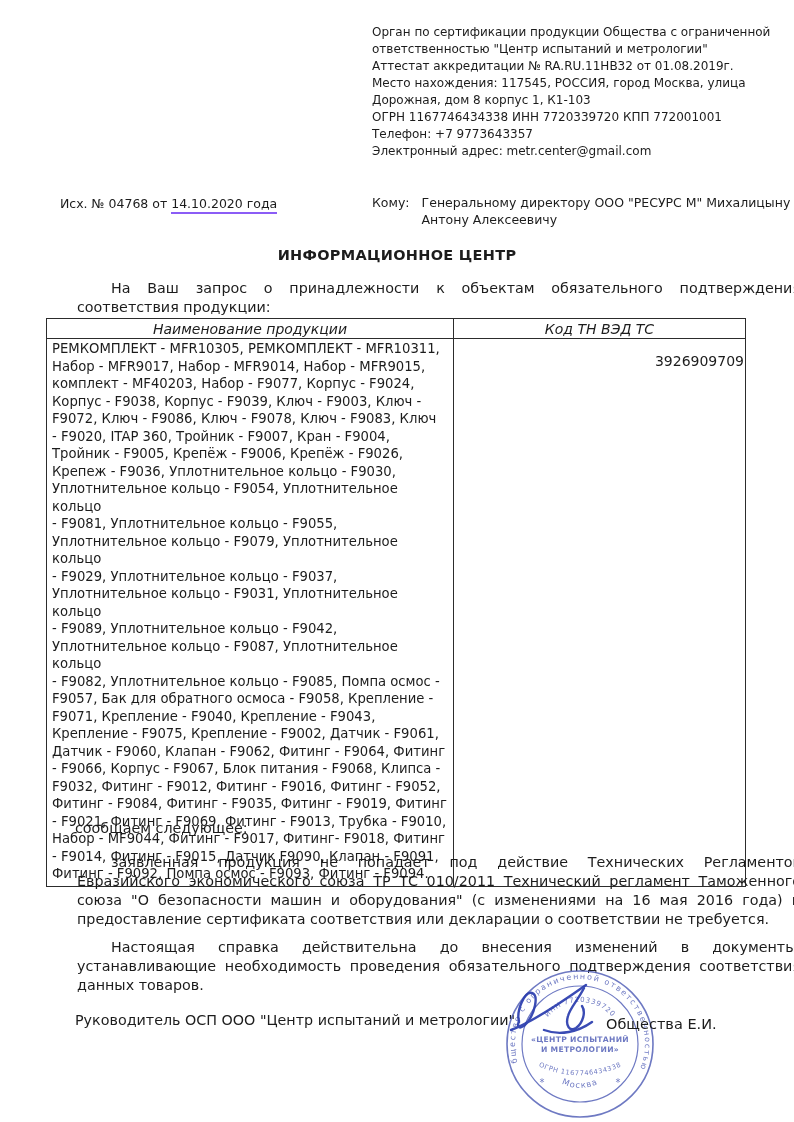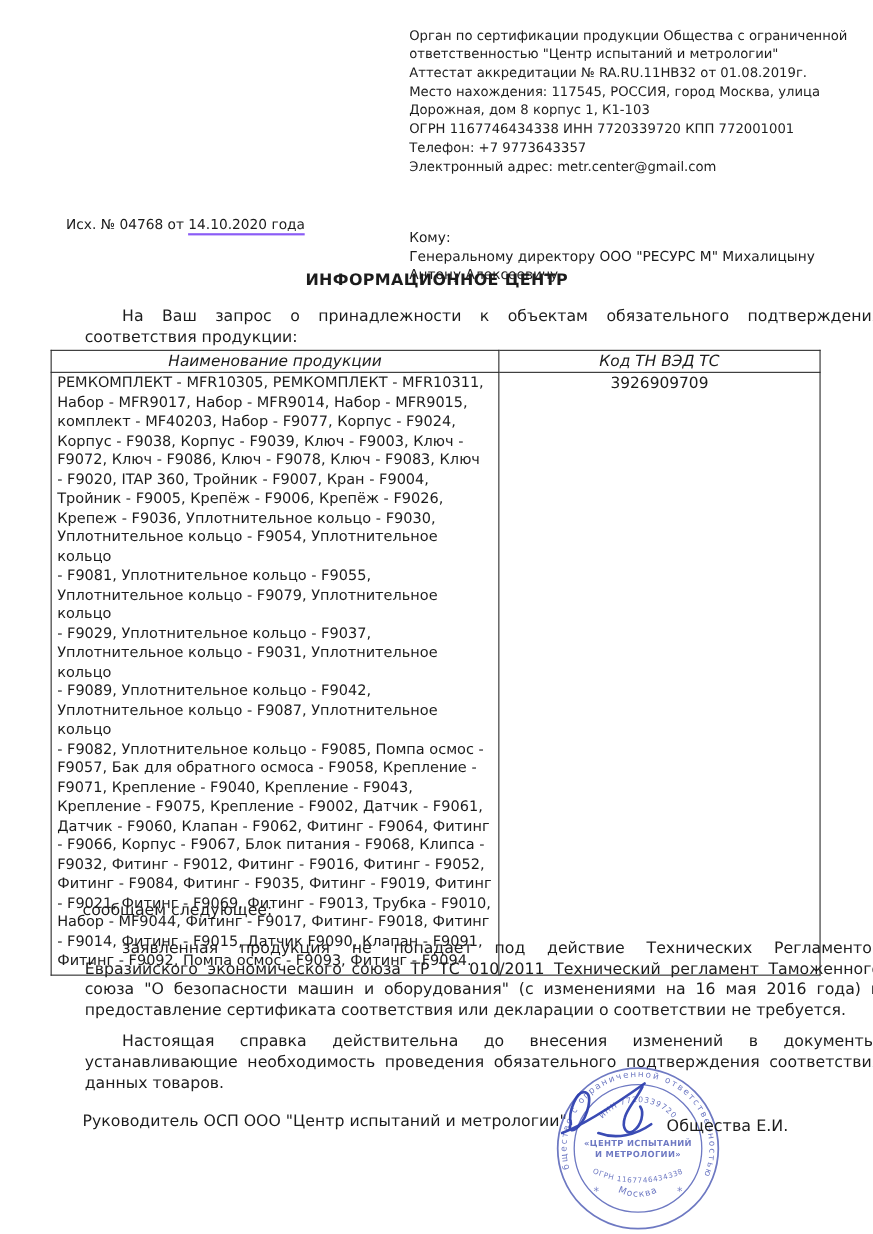--- a/index.html
+++ b/index.html
@@ -19,7 +19,7 @@
   .ref-line { left:60px; top:196px; font-size:12.5px; }
   .ref-date { border-bottom:2px solid #8b5cf6; padding-bottom:1px; }
 
-  .komu { left:372px; top:207px; width:420px; font-size:12.5px; line-height:17px; display:flex; gap:0;flex-direction:column; }
+  .komu { left:372px; top:194px; width:420px; font-size:12.5px; line-height:17px; display:flex; gap:12px; }
   .komu-text { white-space:pre-line; }
 
   .title {

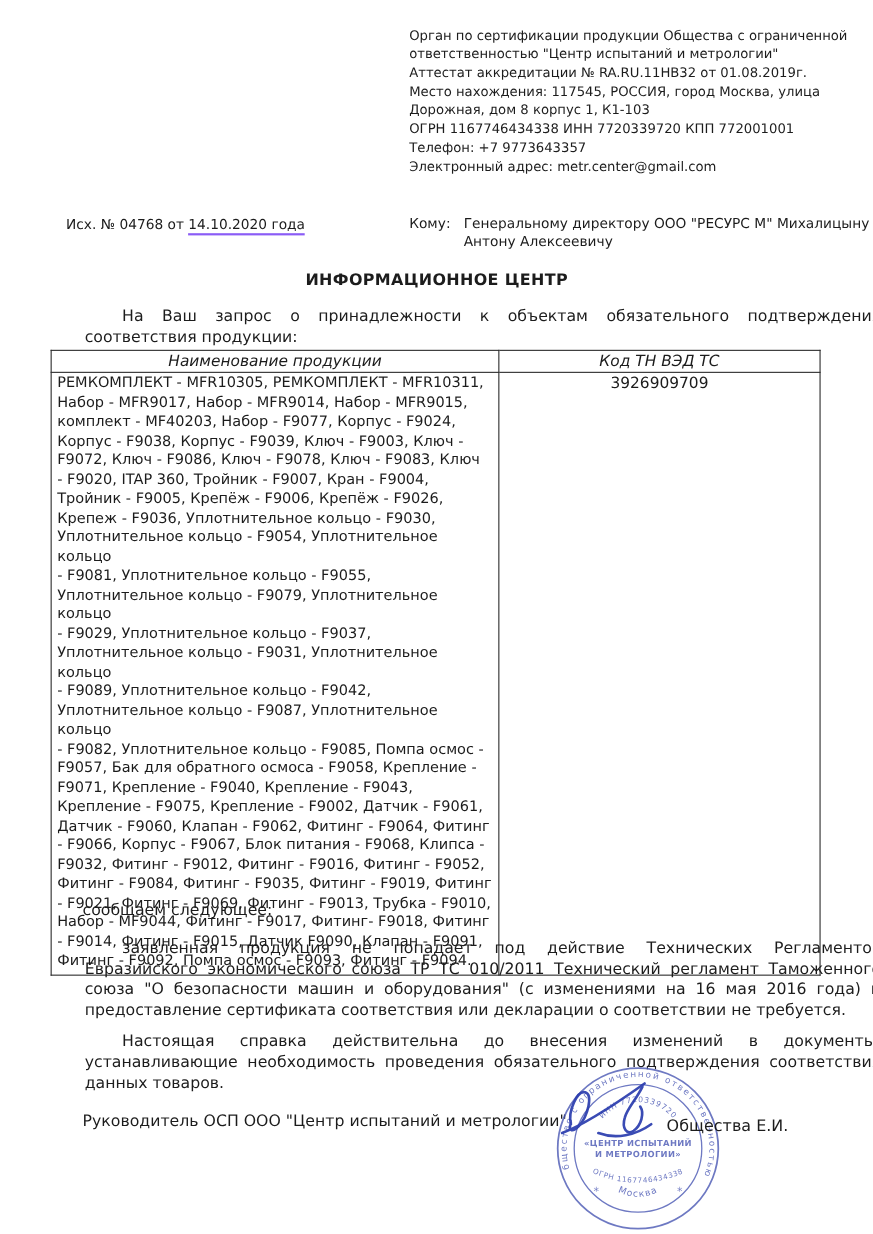--- a/index.html
+++ b/index.html
@@ -48,7 +48,7 @@
     font-size:13.2px; line-height:17.5px; white-space:pre-line;
     padding:1px 2px 3px 5px; vertical-align:top;margin-left:20px;
   }
-  .code-cell { text-align:center; vertical-align:top; font-size:14px; padding-top:2px; }
+  .code-cell { text-align:right; vertical-align:top; font-size:14px; padding-top:14px; }
 
   .soob { left:75px; top:820px; font-size:14.3px; }
 

